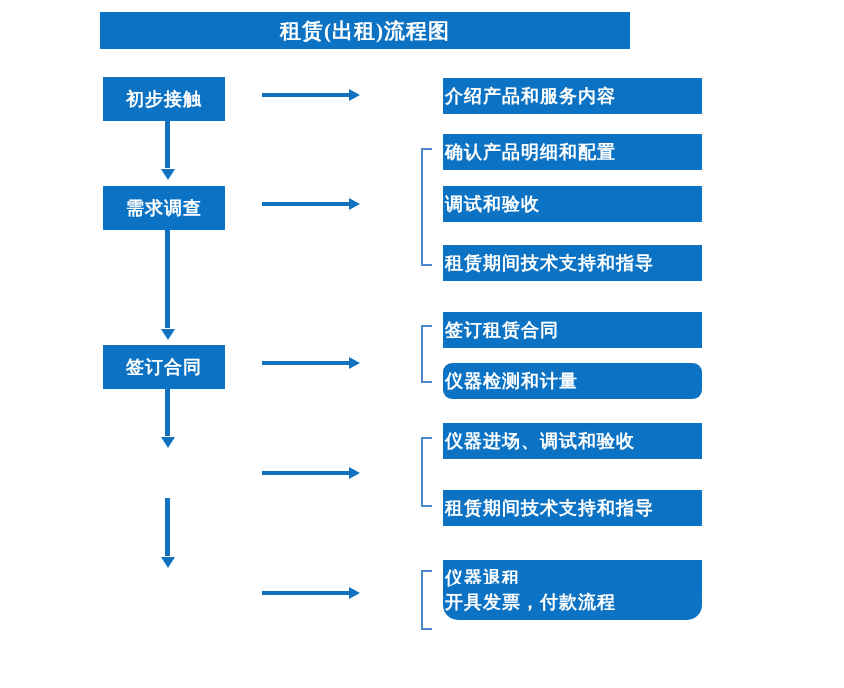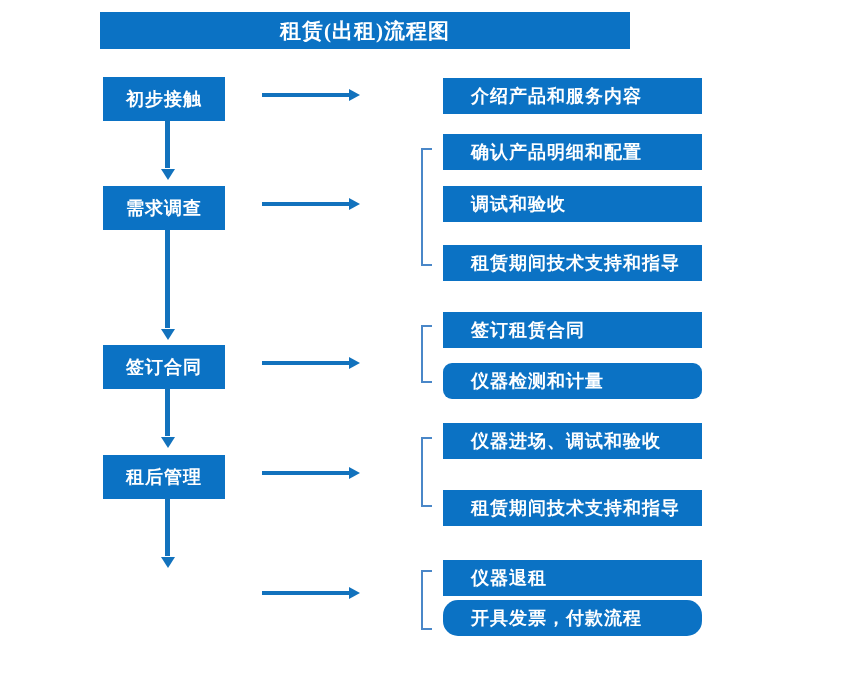--- a/index.html
+++ b/index.html
@@ -48,7 +48,7 @@
     width: 259px;
     height: 36px;
     justify-content: flex-start;
-    padding-left: 28px;
+    padding-left: 2px;
     font-size: 18px;
   }
   

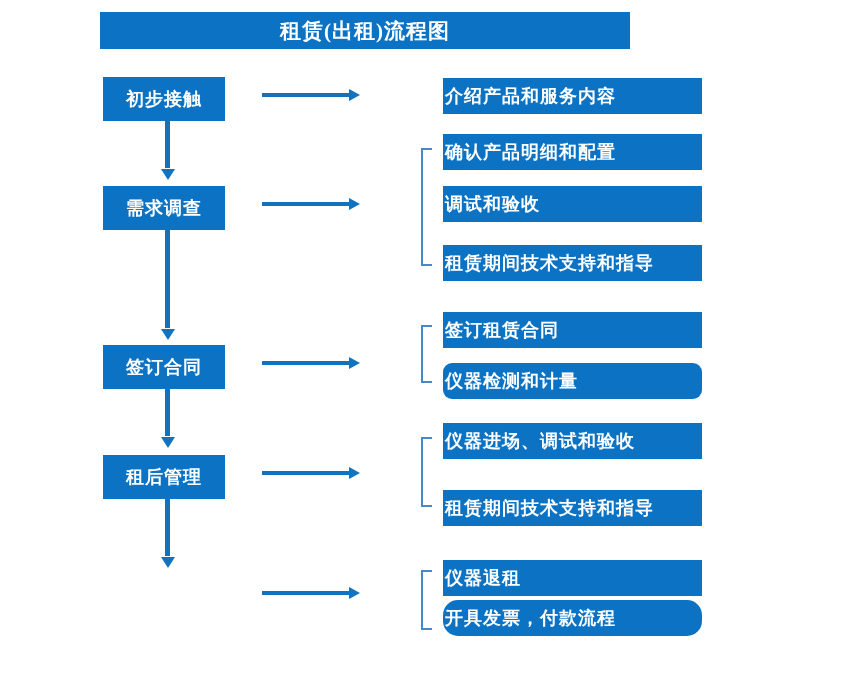--- a/index.html
+++ b/index.html
@@ -122,7 +122,6 @@
 
   <div class="box stage-box" style="top:345px;">签订合同</div>
 
-  <div class="box stage-box" style="top:455px;">租后管理</div>
 
 
   <div class="v-arrow" style="top:120px; height:60px;">

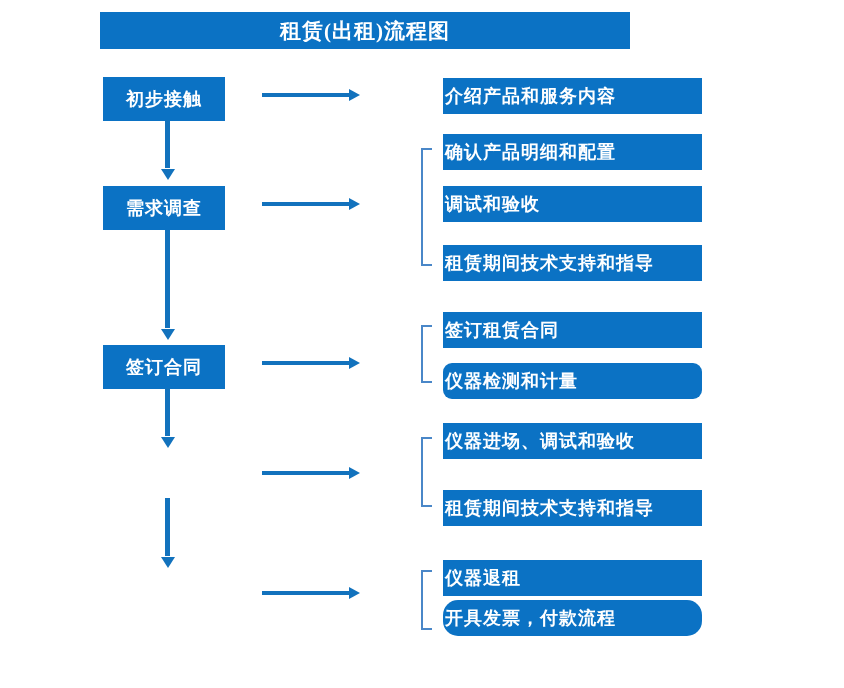--- a/index.html
+++ b/index.html
@@ -195,7 +195,7 @@
 
   <div class="box detail-box" style="top:560px;">仪器退租</div>
 
-  <div class="box detail-box" style="top:600px;border-radius:15px;">开具发票，付款流程</div>
+  <div class="box detail-box" style="top:584px;border-radius:15px;">开具发票，付款流程</div>
 
 </div>
 

